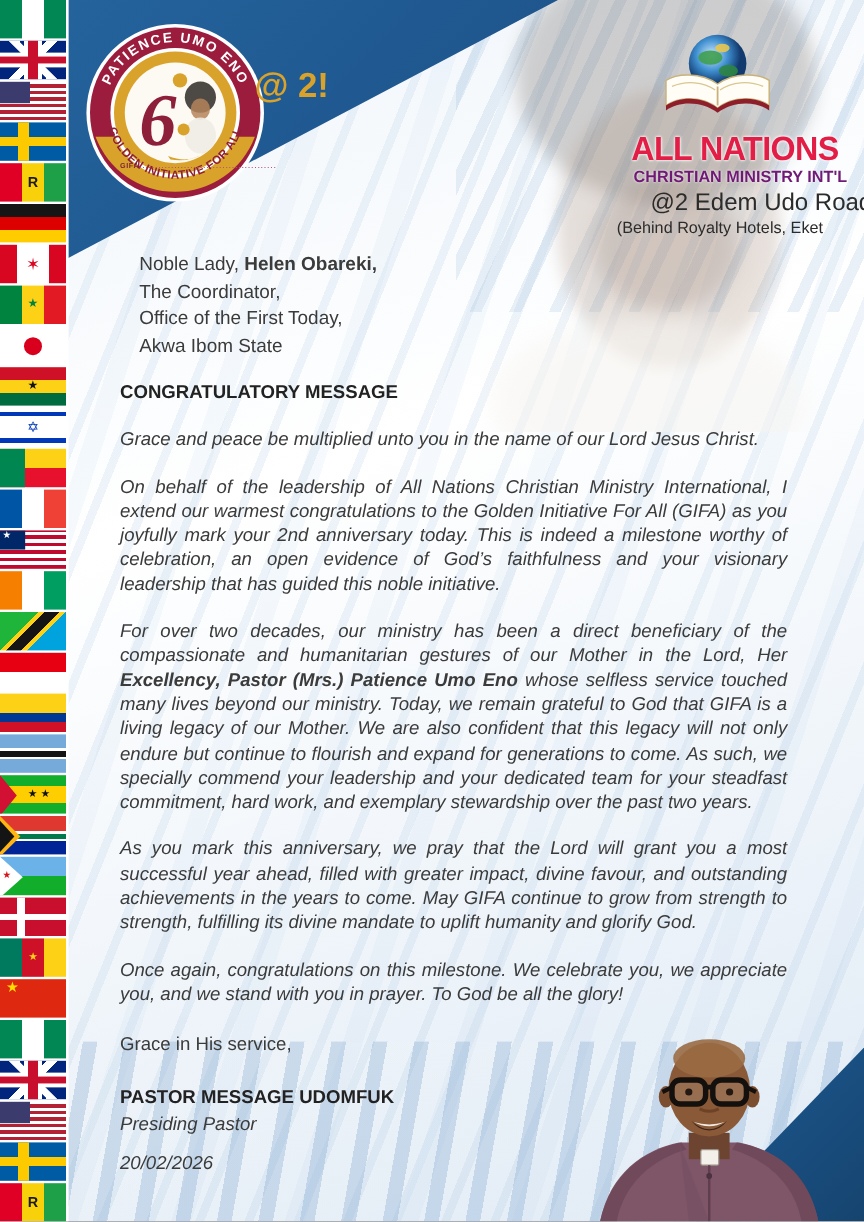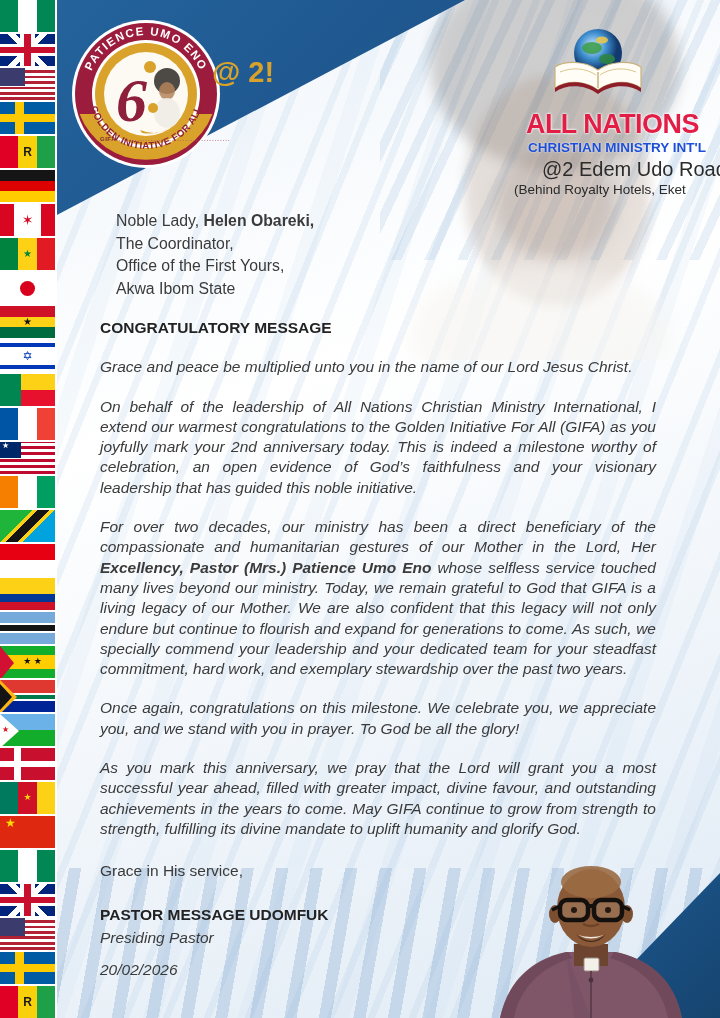--- a/index.html
+++ b/index.html
@@ -114,7 +114,7 @@
   .ministry .name1{position:absolute;left:12px;top:92px;font-size:28px;font-weight:900;color:#E31E46;
      letter-spacing:-.5px;transform:scaleX(.96);transform-origin:left;white-space:nowrap;
      text-shadow:0 0 2px #fff,0 0 3px #fff;}
-  .ministry .name2{position:absolute;left:14px;top:124px;font-size:13.5px;font-weight:800;color:#1d4ed8;
+  .ministry .name2{position:absolute;left:14px;top:124px;font-size:13.5px;font-weight:800;color:#701a75;
      white-space:nowrap;text-shadow:0 0 2px #fff;}
   .ministry .addr1{position:absolute;left:4px;top:142px;font-size:20px;color:#2b2b2b;white-space:nowrap;margin-left:24px;}
   .ministry .addr2{position:absolute;left:0px;top:166px;font-size:13.5px;color:#2b2b2b;white-space:nowrap;}

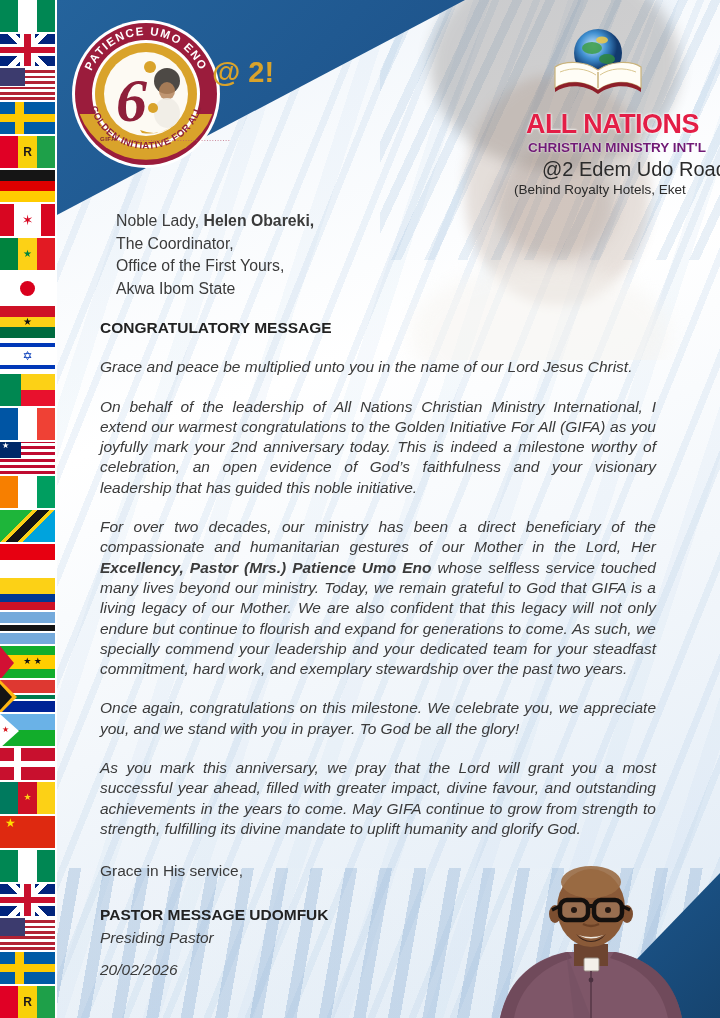--- a/index.html
+++ b/index.html
@@ -249,7 +249,7 @@
     <div class="addr">
       <div><span>Noble Lady, </span><span class="b">Helen Obareki,</span></div>
       <div>The Coordinator,</div>
-      <div>Office of the First Yours,</div>
+      <div>Office of the First Today,</div>
       <div>Akwa Ibom State</div>
     </div>
 

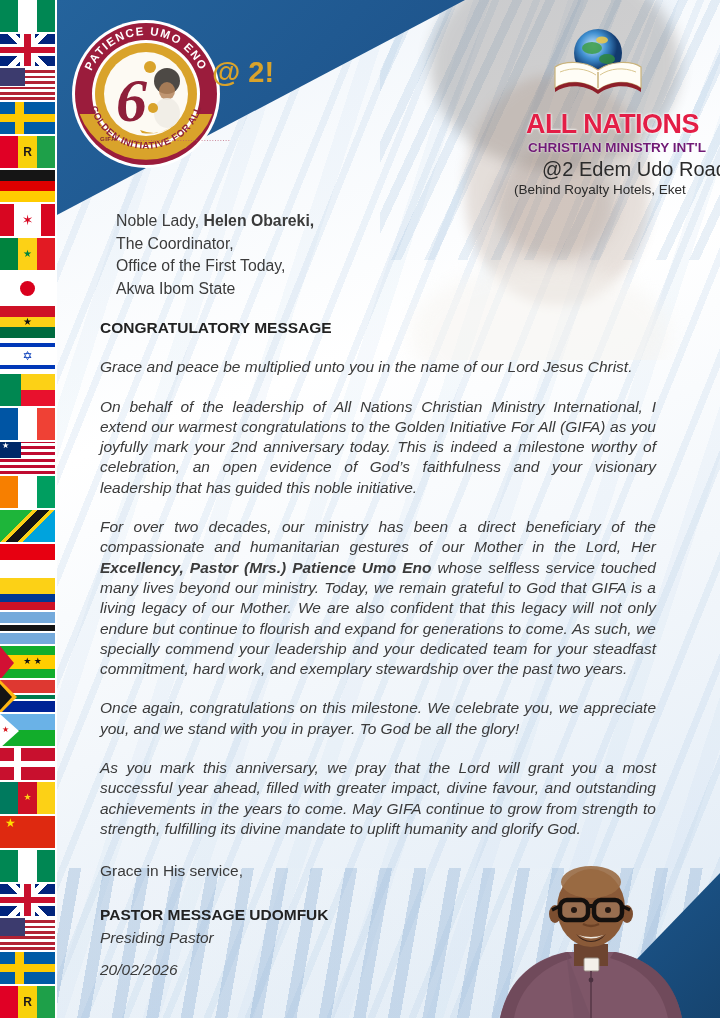--- a/index.html
+++ b/index.html
@@ -258,8 +258,8 @@
     <p class="first">Grace and peace be multiplied unto you in the name of our Lord Jesus Christ.</p>
     <p>On behalf of the leadership of All Nations Christian Ministry International, I extend our warmest congratulations to the Golden Initiative For All (GIFA) as you joyfully mark your 2nd anniversary today. This is indeed a milestone worthy of celebration, an open evidence of God’s faithfulness and your visionary leadership that has guided this noble initiative.</p>
     <p><span>For over two decades, our ministry has been a direct beneficiary of the compassionate and humanitarian gestures of our Mother in the Lord, Her </span><span class="b">Excellency, Pastor (Mrs.) Patience Umo Eno</span><span> whose selfless service touched many lives beyond our ministry. Today, we remain grateful to God that GIFA is a living legacy of our Mother. We are also confident that this legacy will not only endure but continue to flourish and expand for generations to come. As such, we specially commend your leadership and your dedicated team for your steadfast commitment, hard work, and exemplary stewardship over the past two years.</span></p>
+    <p>As you mark this anniversary, we pray that the Lord will grant you a most successful year ahead, filled with greater impact, divine favour, and outstanding achievements in the years to come. May GIFA continue to grow from strength to strength, fulfilling its divine mandate to uplift humanity and glorify God.</p>
     <p>Once again, congratulations on this milestone. We celebrate you, we appreciate you, and we stand with you in prayer. To God be all the glory!</p>
-    <p>As you mark this anniversary, we pray that the Lord will grant you a most successful year ahead, filled with greater impact, divine favour, and outstanding achievements in the years to come. May GIFA continue to grow from strength to strength, fulfilling its divine mandate to uplift humanity and glorify God.</p>
 
     <div class="closing">Grace in His service,</div>
     <div class="sig-name">PASTOR MESSAGE UDOMFUK</div>

